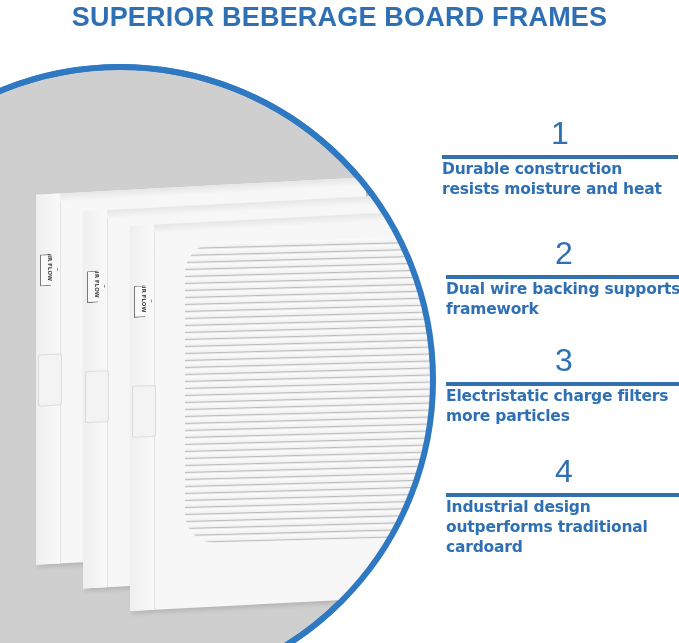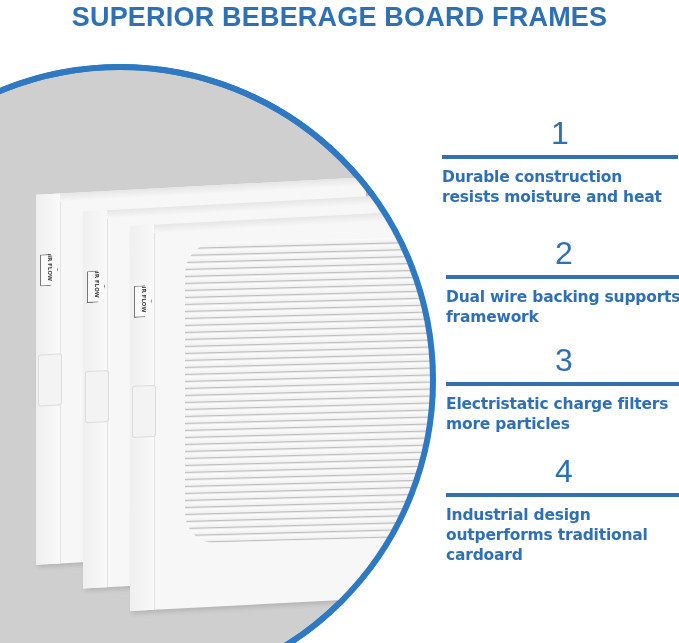--- a/index.html
+++ b/index.html
@@ -61,7 +61,7 @@
   }
   .feature .rule { height: 4px; background: #3371ae; margin-top: 6px; }
   .feature .desc {
-    margin-top: 8px; font-size: 15.5px; line-height: 20px; color: #2f70b5;
+    margin-top: 0; font-size: 15.5px; line-height: 20px; color: #2f70b5;
     font-weight: bold; font-family: "DejaVu Sans", sans-serif; letter-spacing: -0.2px;
   }
 </style>

